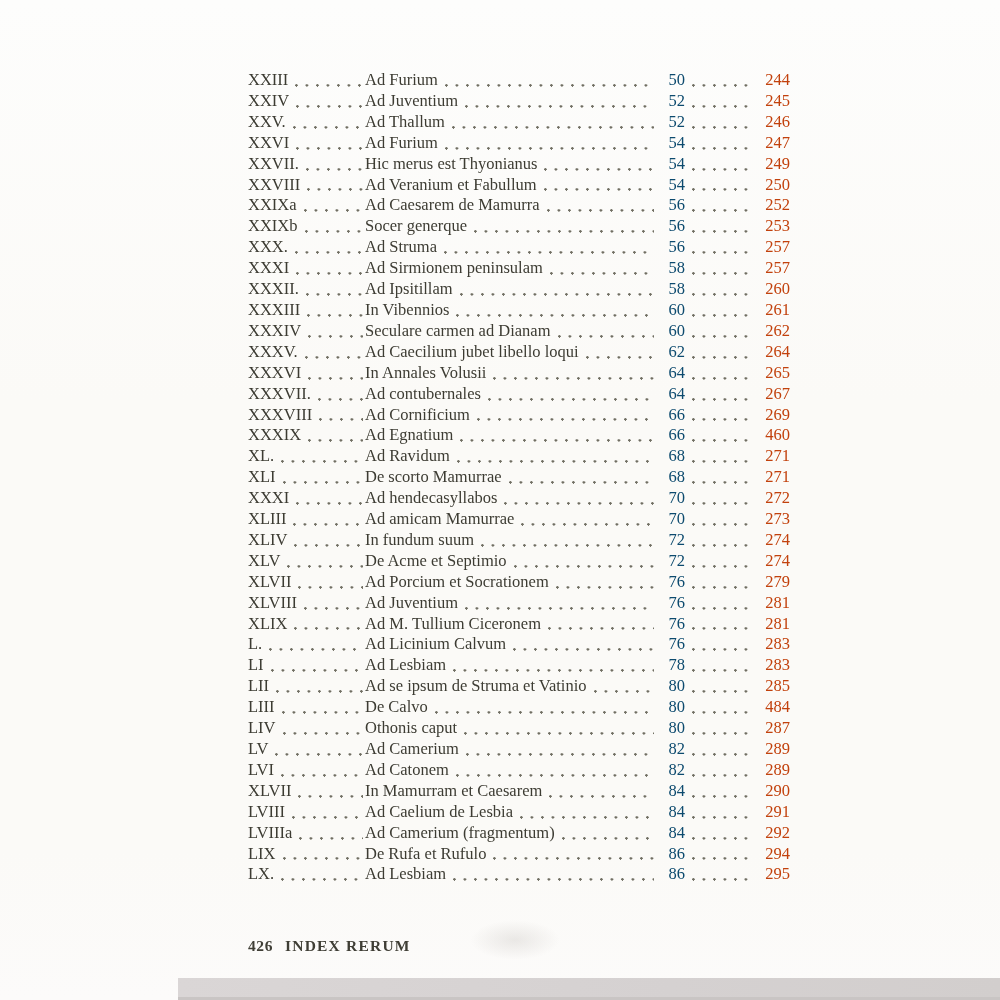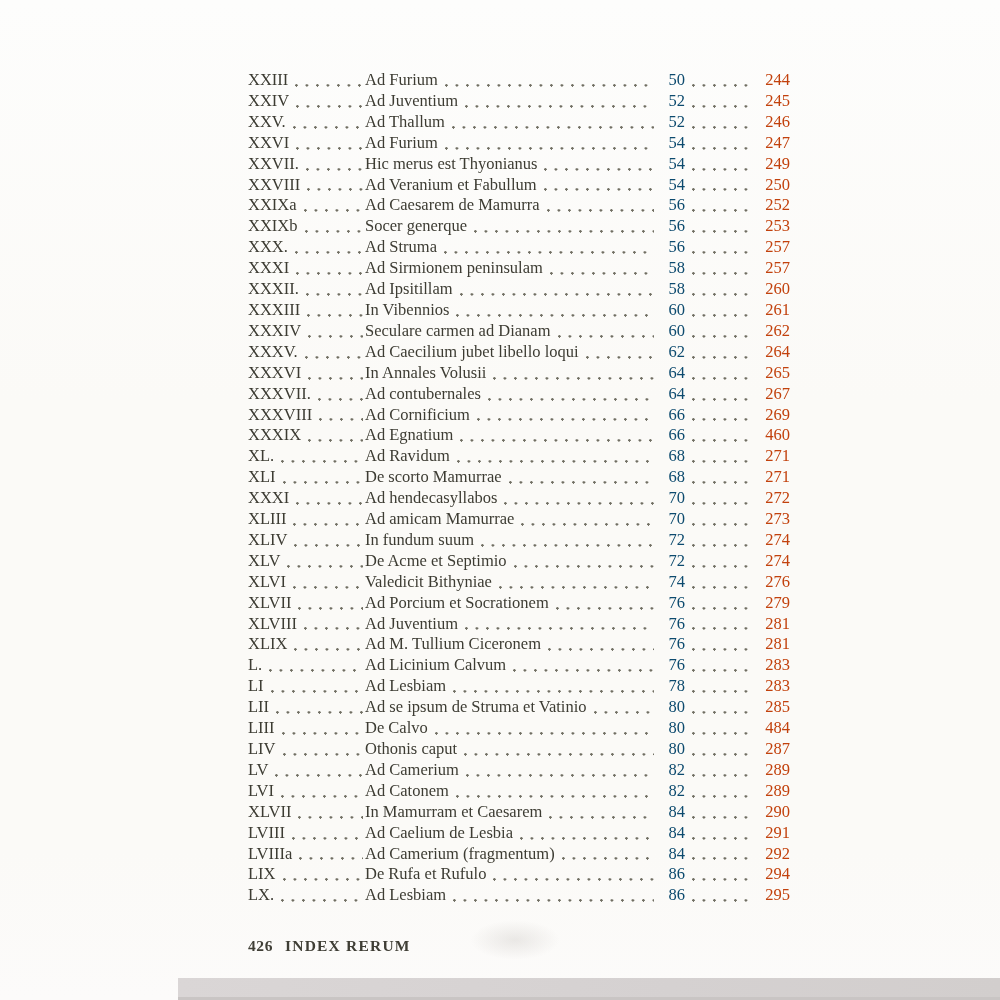--- a/index.html
+++ b/index.html
@@ -352,17 +352,6 @@
     <span class="refnum">274</span>
   </div>
 
-  <div class="row">
-    <div class="numcell">
-      <span class="numeral">XLVI</span>
-      <span class="dots numgap"></span>
-    </div>
-    <span class="title">Valedicit Bithyniae</span>
-    <span class="dots lead"></span>
-    <span class="pagenum">74</span>
-    <span class="dots mid"></span>
-    <span class="refnum">276</span>
-  </div>
 
   <div class="row">
     <div class="numcell">

